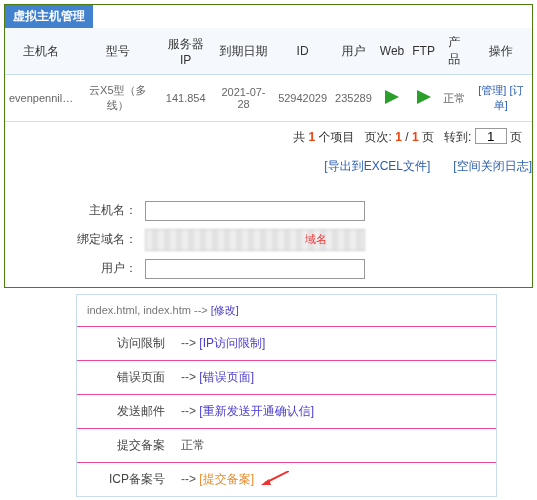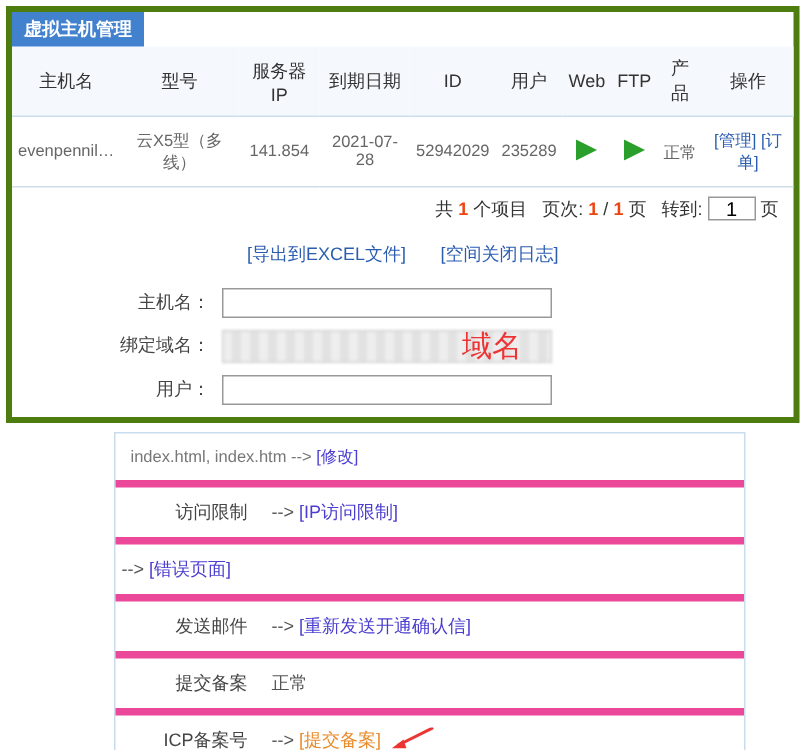--- a/index.html
+++ b/index.html
@@ -5,7 +5,7 @@
   * { box-sizing: border-box; margin: 0; padding: 0; }
   body { font-family: "SimSun", Arial, sans-serif; font-size: 12px; background: #fff; color: #333; width: 537px; }
   
-  .panel { border: 4px solid #4d7c0f; margin: 4px; }
+  .panel { border: 1px solid #4d7c0f; margin: 4px; }
   .panel-title { background: #4281ce; color: #fff; padding: 3px 8px; font-weight: bold; display: inline-block; font-size: 12px; }
   
   table.main { width: 100%; border-collapse: collapse; }

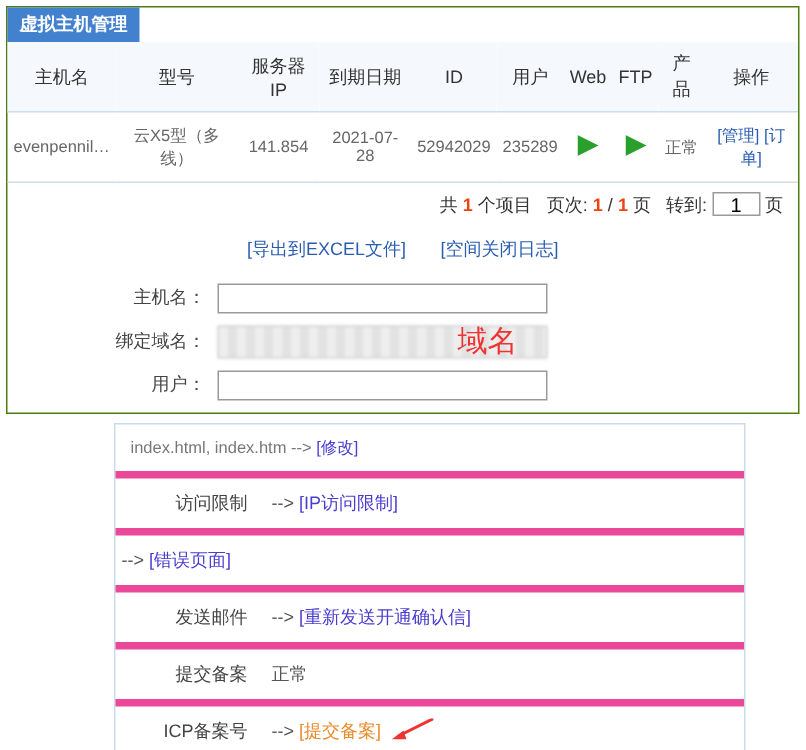--- a/index.html
+++ b/index.html
@@ -19,7 +19,7 @@
   .pager .red { color: #e41; font-weight: bold; }
   .pager input { width: 32px; border: 1px solid #999; height: 16px; text-align: center; }
   
-  .toolbar { text-align: center; padding: 6px 0 10px 0; }
+  .toolbar { text-align: right; padding: 6px 0 10px 0; }
   .toolbar a, .link { color: #2a5db0; text-decoration: none; }
   .br { word-spacing: 0.2em; }
   

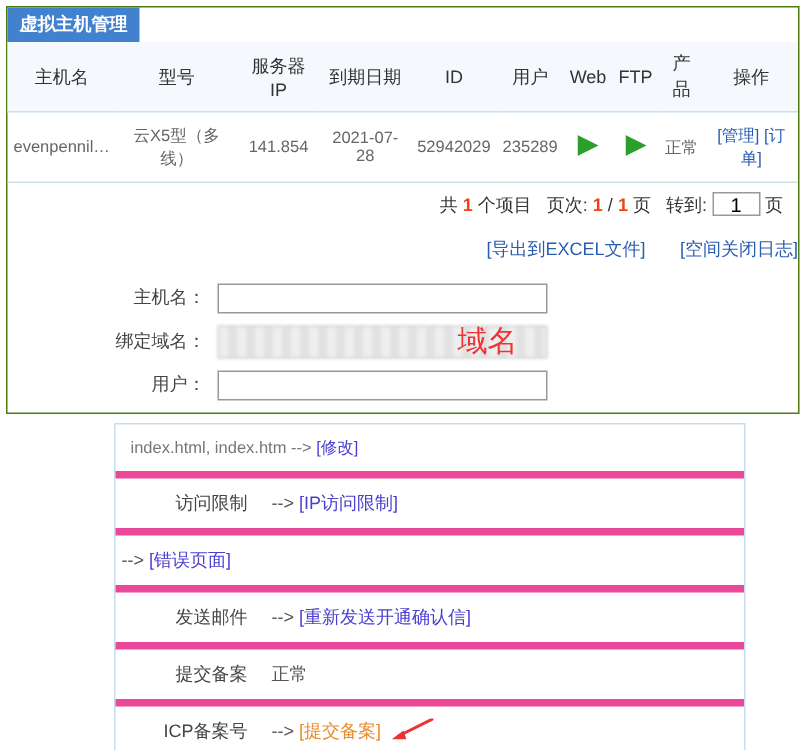--- a/index.html
+++ b/index.html
@@ -23,7 +23,7 @@
   .toolbar a, .link { color: #2a5db0; text-decoration: none; }
   .br { word-spacing: 0.2em; }
   
-  .form-rows { margin: 0 0 4px 0; }
+  .form-rows { margin: 12px 0 4px 0; }
   .form-rows .frow { display: flex; align-items: center; padding: 4px 0; }
   .form-rows .lbl { width: 140px; text-align: right; color: #444; padding-right: 8px; }
   .form-rows input[type=text] { width: 220px; height: 20px; border: 1px solid #999; padding: 0 4px; }

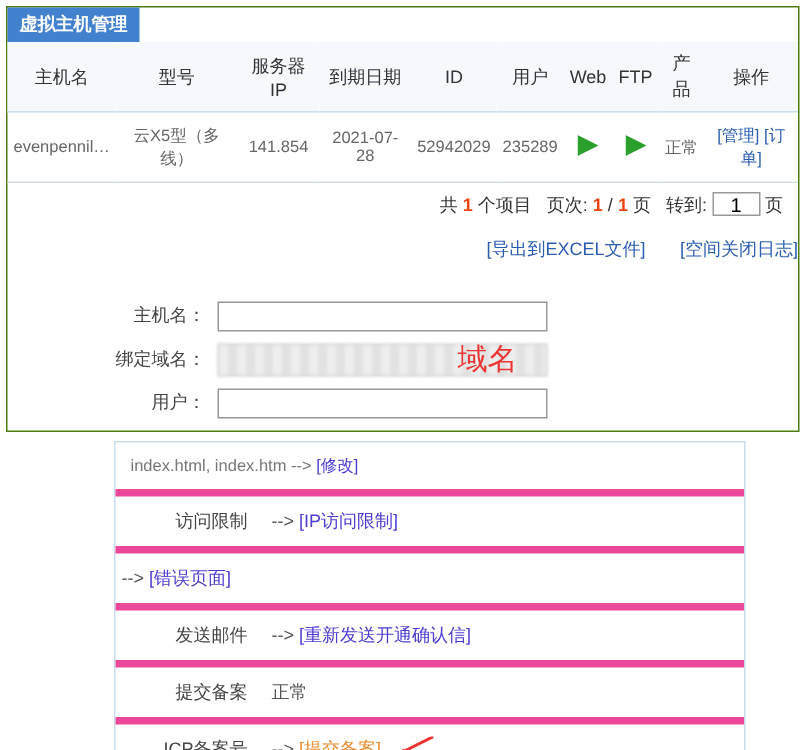--- a/index.html
+++ b/index.html
@@ -29,7 +29,7 @@
   .form-rows input[type=text] { width: 220px; height: 20px; border: 1px solid #999; padding: 0 4px; }
   .domain-row { position: relative; }
   .domain-row .blurred { width: 220px; height: 22px; border: 1px solid #ccc; background: repeating-linear-gradient(90deg,#eee,#eee 6px,#e2e2e2 6px,#e2e2e2 12px); filter: blur(1px); }
-  .domain-tag { position: absolute; left: 300px; color: #e33; font-size: 20px; }
+  .domain-tag { position: absolute; left: 300px; color: #e33; font-size: 11px; }
   
   .panel2 { border: 1px solid #c8dced; margin: 6px 40px 4px 76px; }
   .panel2 .p2row { display: flex; border-top: 5px solid #ec4899; }

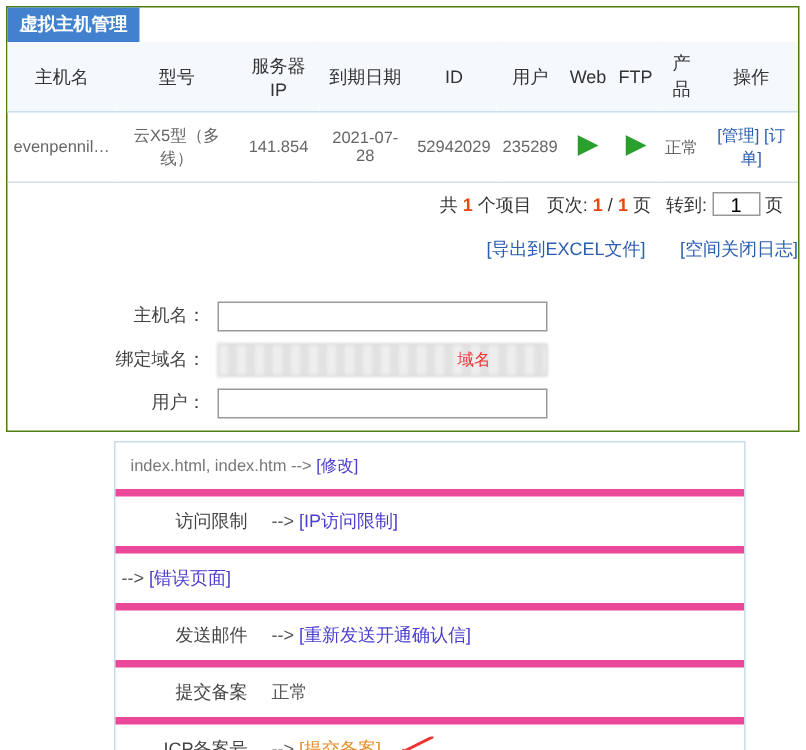--- a/index.html
+++ b/index.html
@@ -32,7 +32,7 @@
   .domain-tag { position: absolute; left: 300px; color: #e33; font-size: 11px; }
   
   .panel2 { border: 1px solid #c8dced; margin: 6px 40px 4px 76px; }
-  .panel2 .p2row { display: flex; border-top: 5px solid #ec4899; }
+  .panel2 .p2row { display: flex; border-top: 1px solid #ec4899; }
   .panel2 .p2row:first-child { border-top: none; }
   .panel2 .p2lbl { width: 100px; text-align: right; padding: 8px 12px 8px 4px; color: #444; }
   .panel2 .p2val { flex: 1; padding: 8px 4px; color: #555; }

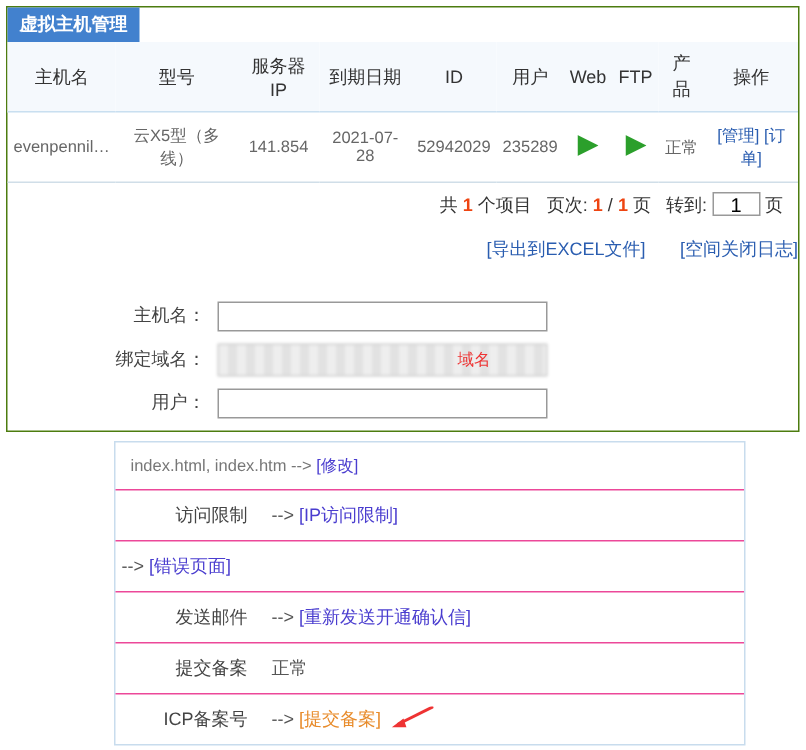--- a/index.html
+++ b/index.html
@@ -143,6 +143,7 @@
     </div>
   </div>
   <div class="p2row">
+    <div class="p2lbl">错误页面</div>
     <div class="p2val">
       <span>--&gt;</span>
       <a class="link2">[错误页面]</a>

